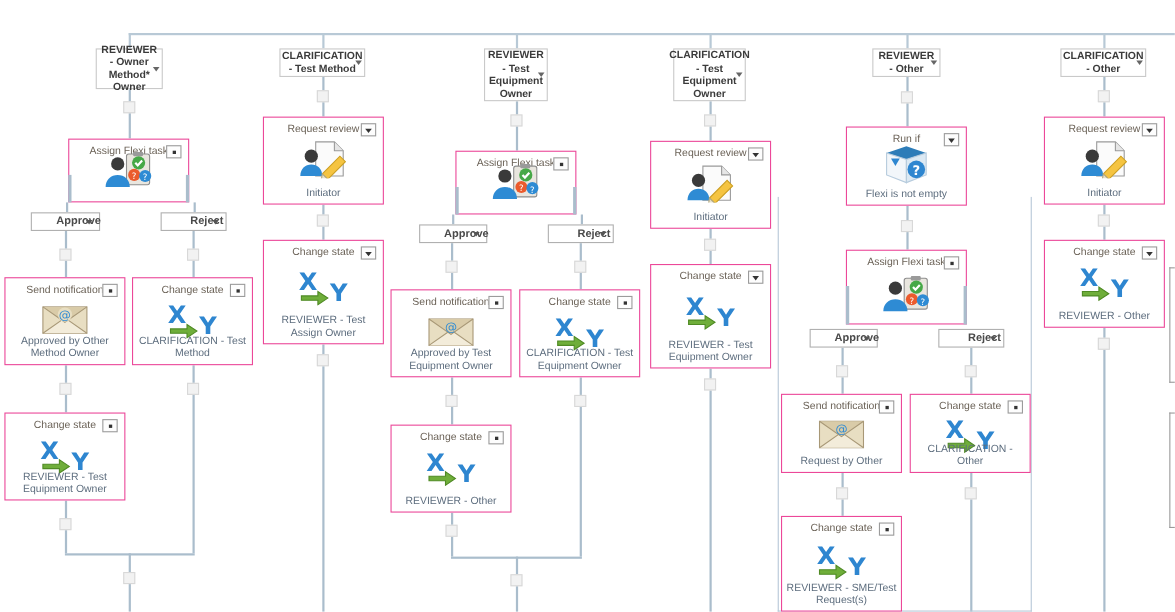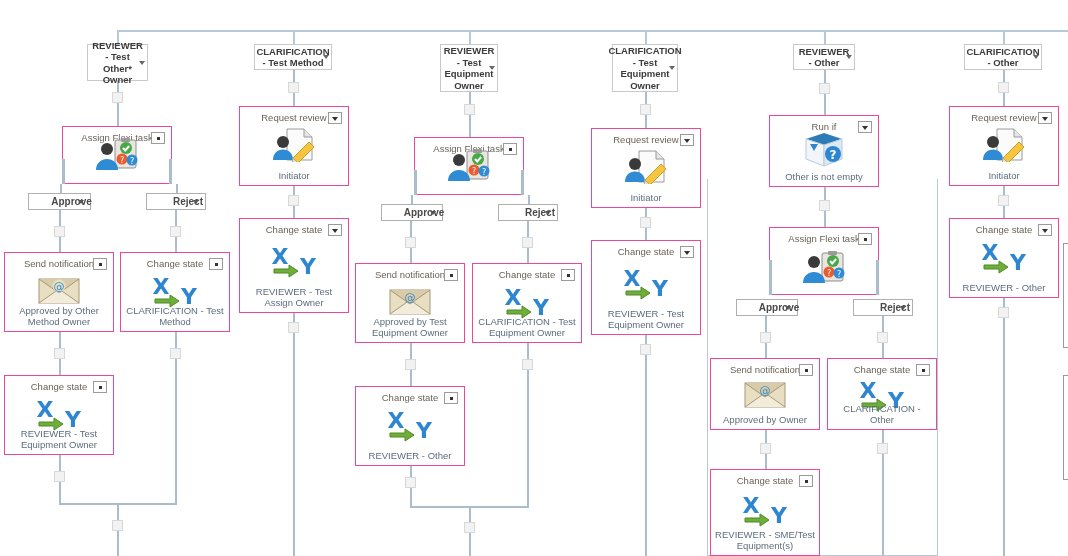--- a/index.html
+++ b/index.html
@@ -121,7 +121,7 @@
   <div class="line vline thin" style="left:1003px;top:30px;height:14px;"></div>
 
   <div class="lane" style="left:87px;top:44px;width:61px;height:37px;">
-    <span class="ltxt">REVIEWER - Test Other* Owner</span>
+    <span class="ltxt">REVIEWER - Owner Method* Owner</span>
     <span class="caret"></span>
   </div>
 

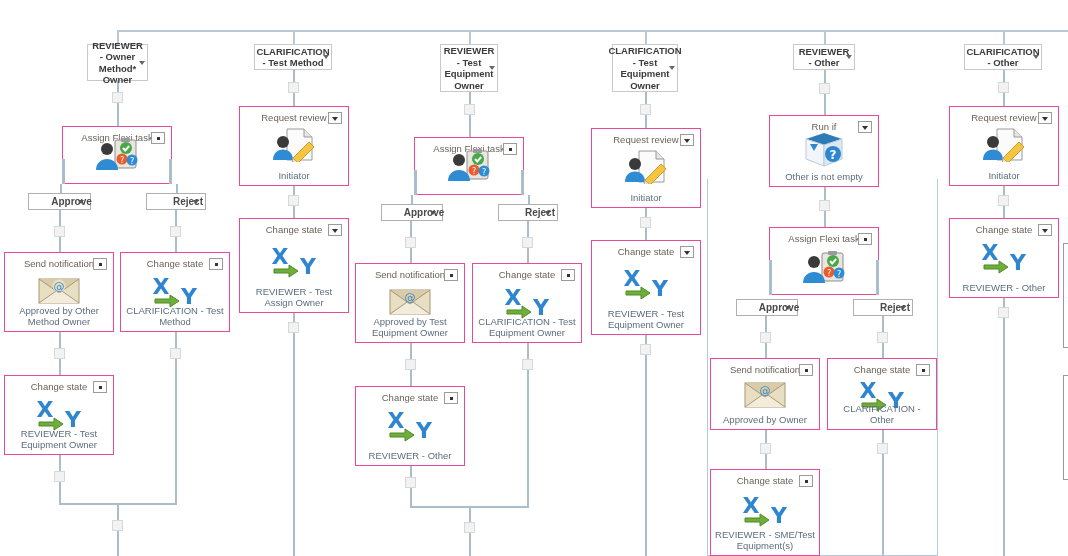--- a/index.html
+++ b/index.html
@@ -451,7 +451,7 @@
         <text x="31" y="28" font-size="12" fill="#fff" text-anchor="middle" font-family="DejaVu Sans" font-weight="bold">?</text>
       </svg>
     </div>
-    <div class="sub">Other is not empty</div>
+    <div class="sub">Flexi is not empty</div>
   </div>
 
   <div class="line vline" style="left:824px;top:187px;height:40px;"></div>

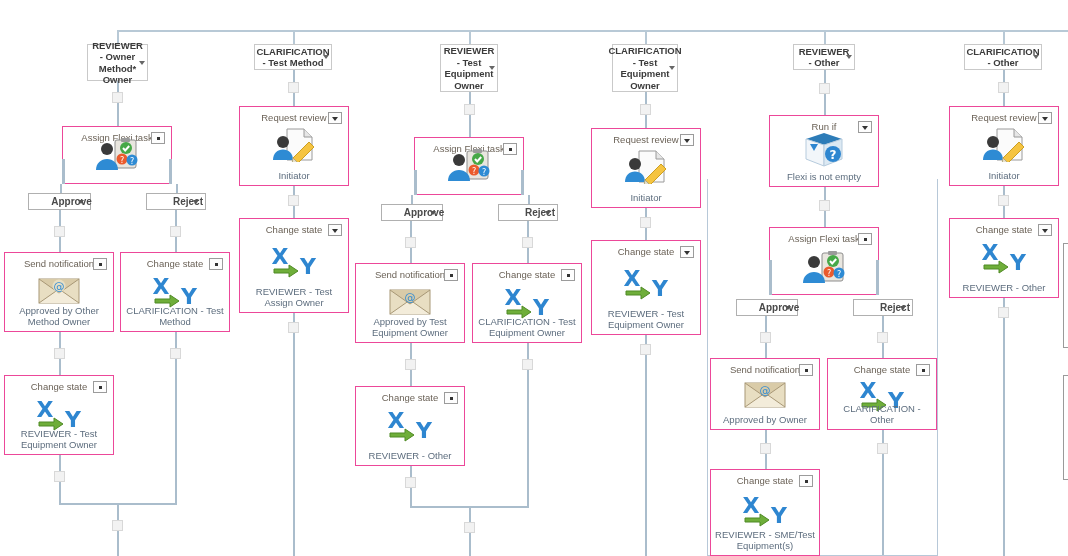--- a/index.html
+++ b/index.html
@@ -505,7 +505,7 @@
         <text x="21" y="13" font-size="11" fill="#2e8bd4" text-anchor="middle" font-family="DejaVu Sans">@</text>
       </svg>
     </div>
-    <div class="sub">Approved by Owner</div>
+    <div class="sub">Request by Other</div>
   </div>
 
   <div class="node" style="left:827px;top:358px;width:110px;height:72px;">

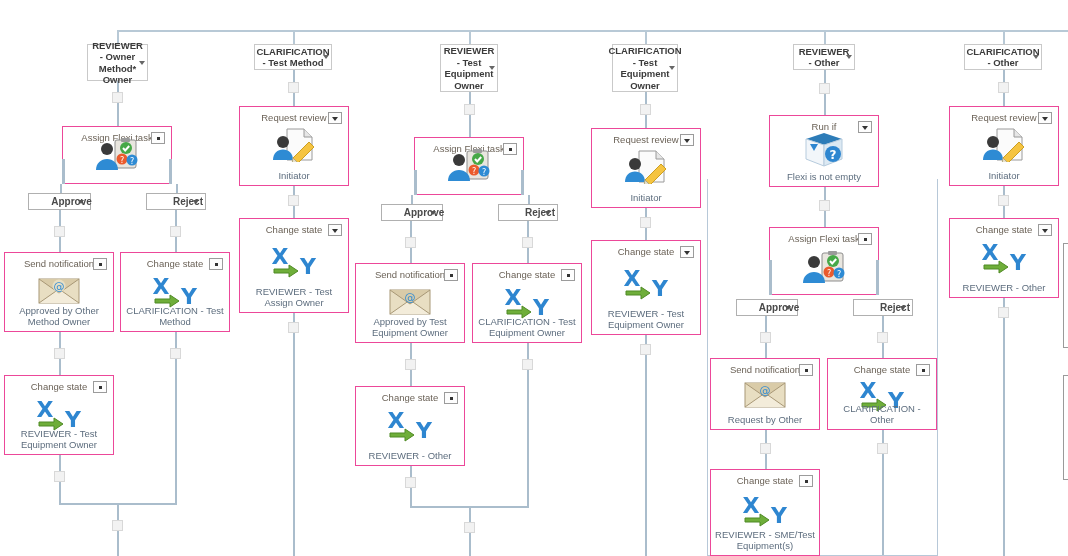--- a/index.html
+++ b/index.html
@@ -540,7 +540,7 @@
         <path d="M8 25 h15 v-4 l9 6 -9 6 v-4 h-15 z" fill="#6fae3a" stroke="#4f8a24"></path>
       </svg>
     </div>
-    <div class="sub">REVIEWER - SME/Test Equipment(s)</div>
+    <div class="sub">REVIEWER - SME/Test Request(s)</div>
   </div>
 
   <div class="line vline" style="left:1003px;top:70px;height:36px;"></div>

